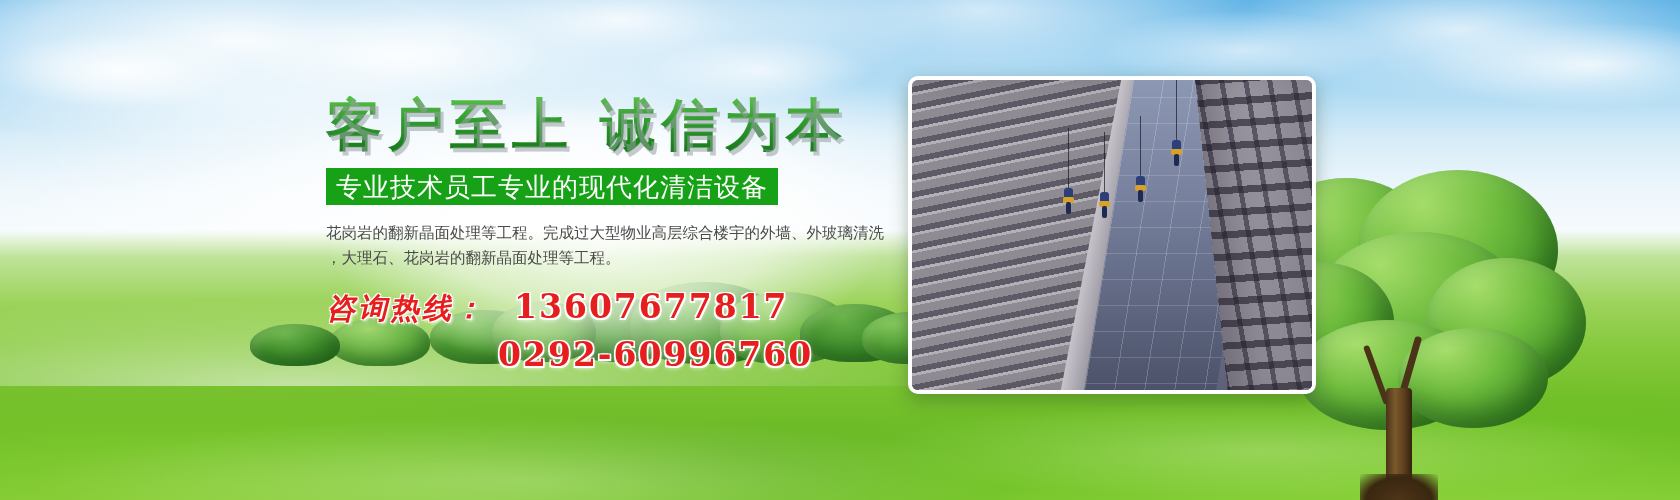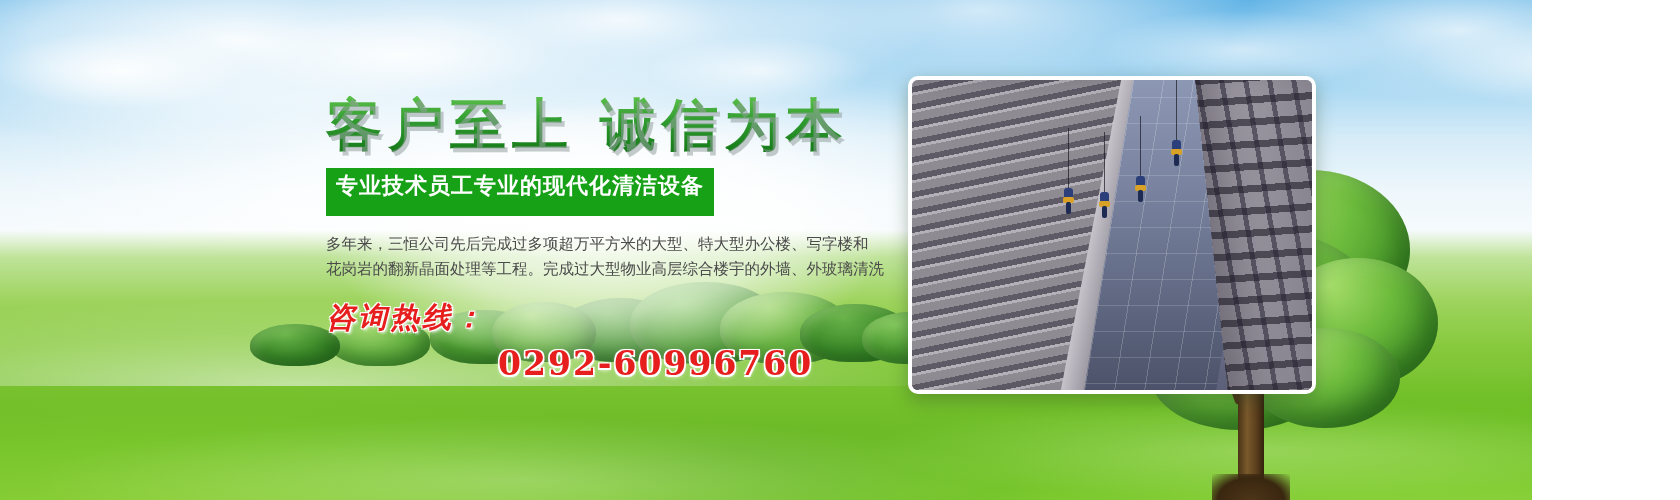--- a/index.html
+++ b/index.html
@@ -7,7 +7,7 @@
 
   .banner{
     position:relative;
-    width:1532px;height:500px;
+    width:1680px;height:500px;
     overflow:hidden;
     
     background:linear-gradient(180deg,#6fb9e8 0%,#8ccbf0 14%,#bfe2f6 30%,#e6f3fb 44%,#f2f9fc 52%,#eaf5f2 56%, #dff0e0 58%, #cfe9bf 62%, #a8d66a 68%, #8ac93f 76%, #79c231 84%, #6cba2a 92%, #63b226 100%);

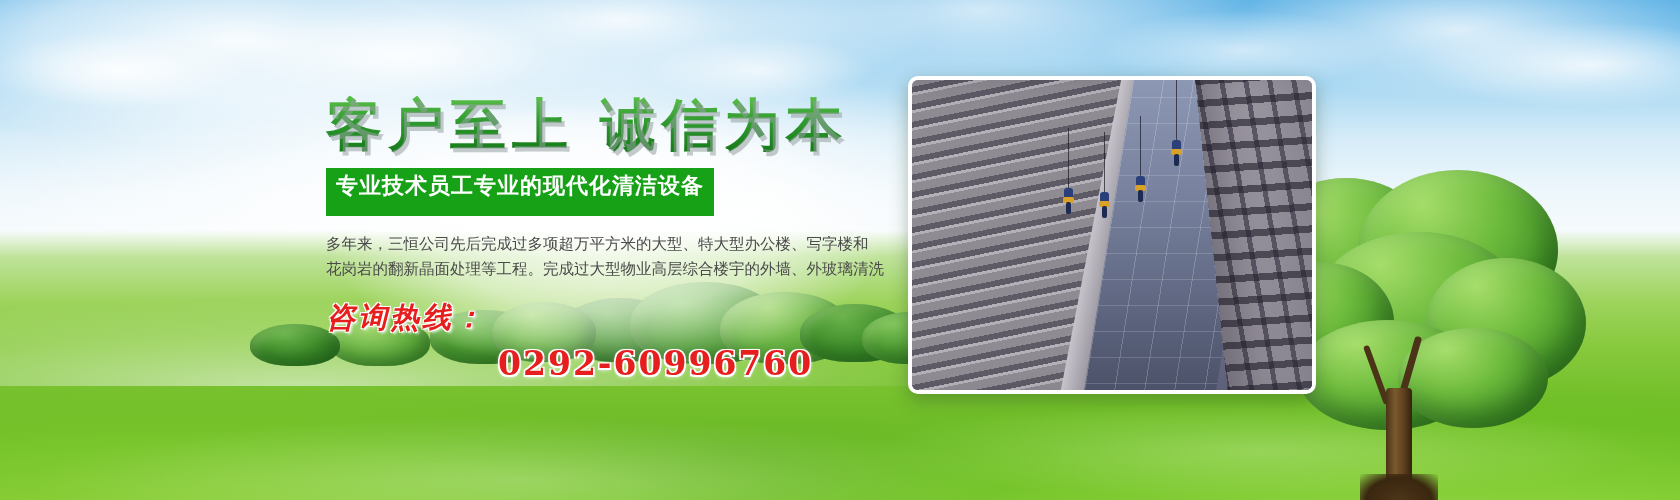--- a/index.html
+++ b/index.html
@@ -108,11 +108,11 @@
   .subbar{
     display:inline-block;
     margin-top:16px;
-    padding:5px 10px 18px 10px;
+    padding:5px 10px 2px 10px;
     background:#17a117;
     color:#ffffff;
-    font-weight:700;
-    font-size:22px;
+    font-weight:400;
+    font-size:26px;
     letter-spacing:1px;
     line-height:1.15;
     white-space:nowrap;

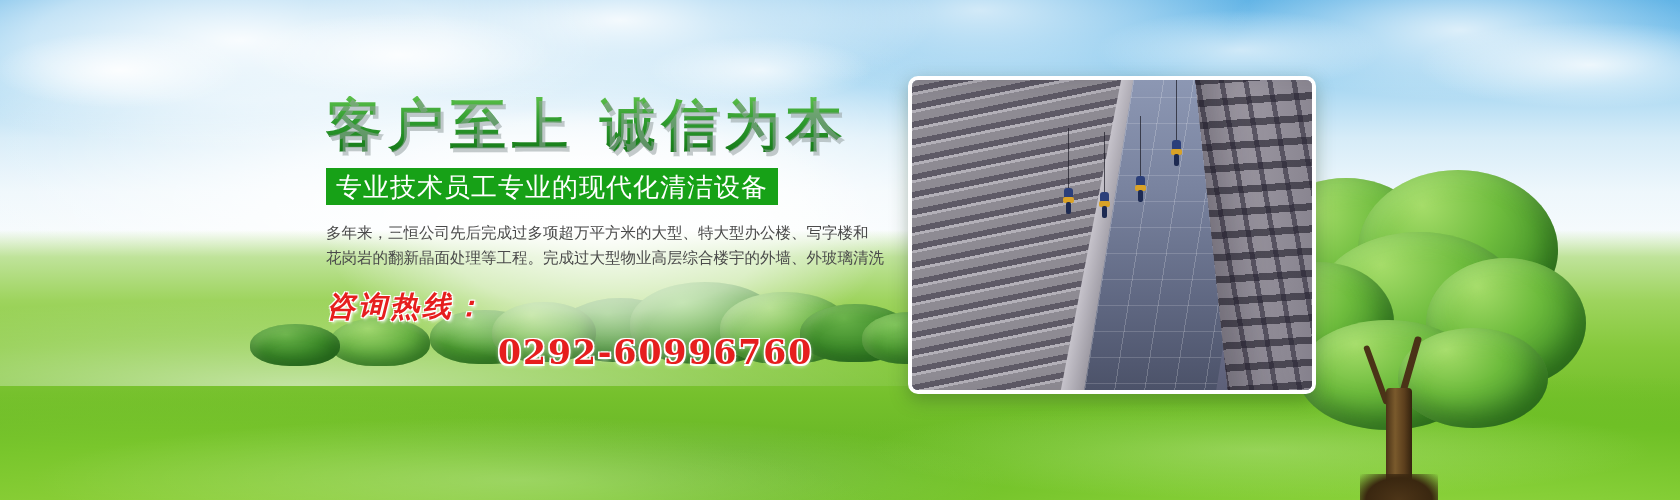--- a/index.html
+++ b/index.html
@@ -298,7 +298,6 @@
     <div class="subbar">专业技术员工专业的现代化清洁设备</div>
 
     <div class="para">
-      <p>多年来，三恒公司先后完成过多项超万平方米的大型、特大型办公楼、写字楼和</p>
       <p>花岗岩的翻新晶面处理等工程。完成过大型物业高层综合楼宇的外墙、外玻璃清洗</p>
     </div>
 

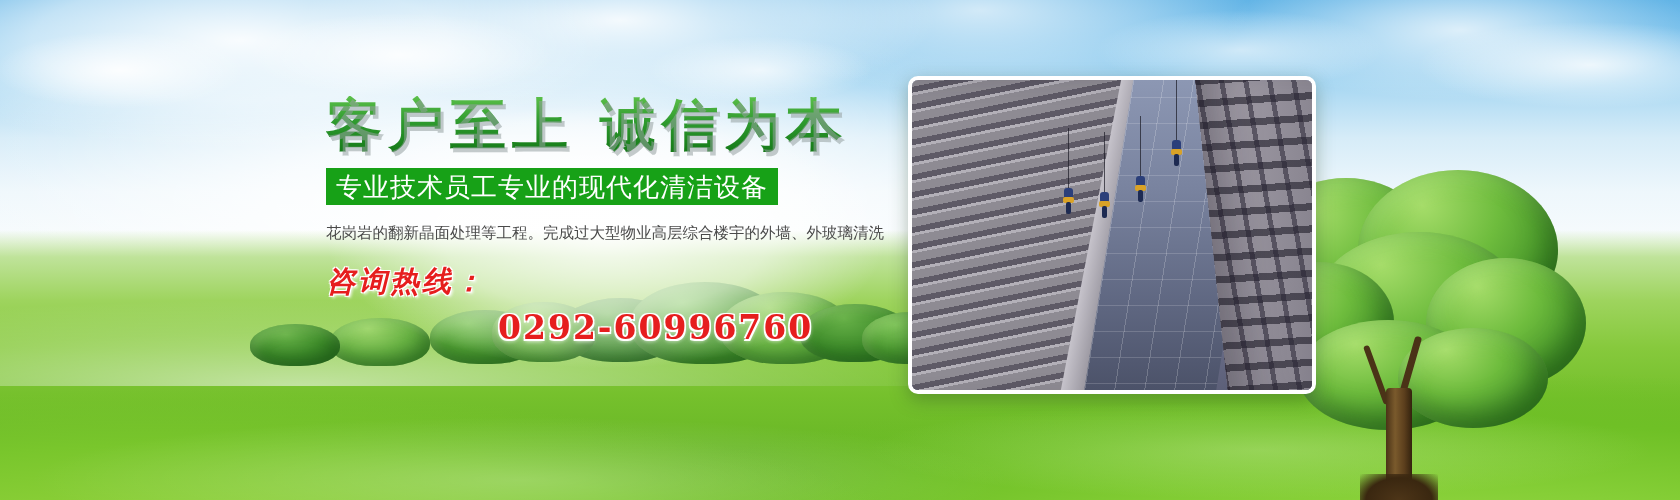--- a/index.html
+++ b/index.html
@@ -299,6 +299,7 @@
 
     <div class="para">
       <p>花岗岩的翻新晶面处理等工程。完成过大型物业高层综合楼宇的外墙、外玻璃清洗</p>
+      <p>，大理石、花岗岩的翻新晶面处理等工程。</p>
     </div>
 
     <div class="hotline">

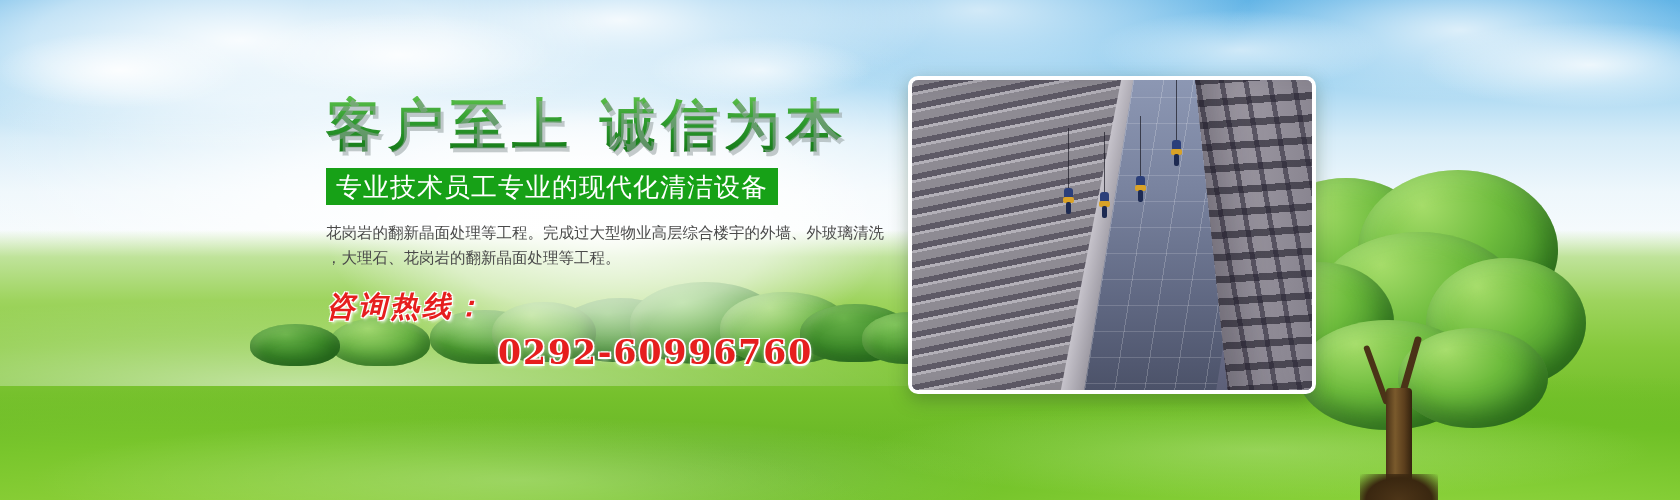--- a/index.html
+++ b/index.html
@@ -304,6 +304,7 @@
 
     <div class="hotline">
       <span class="hotline-label">咨询热线：</span>
+      <span class="hotline-number">13607677817</span>
     </div>
 
     <div class="hotline hotline-second">

